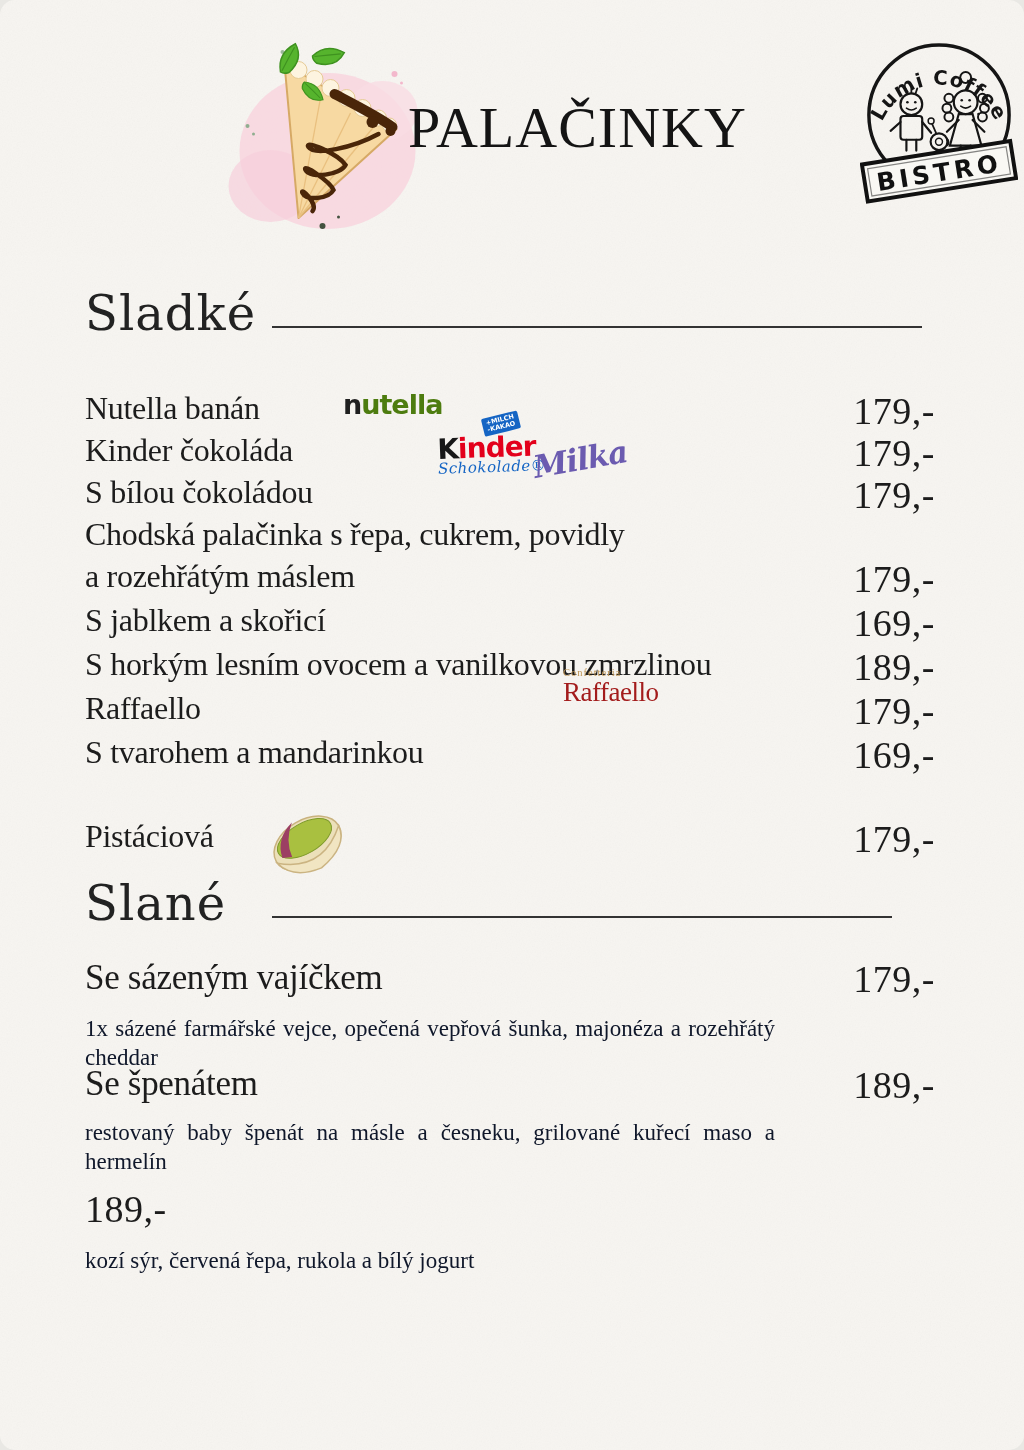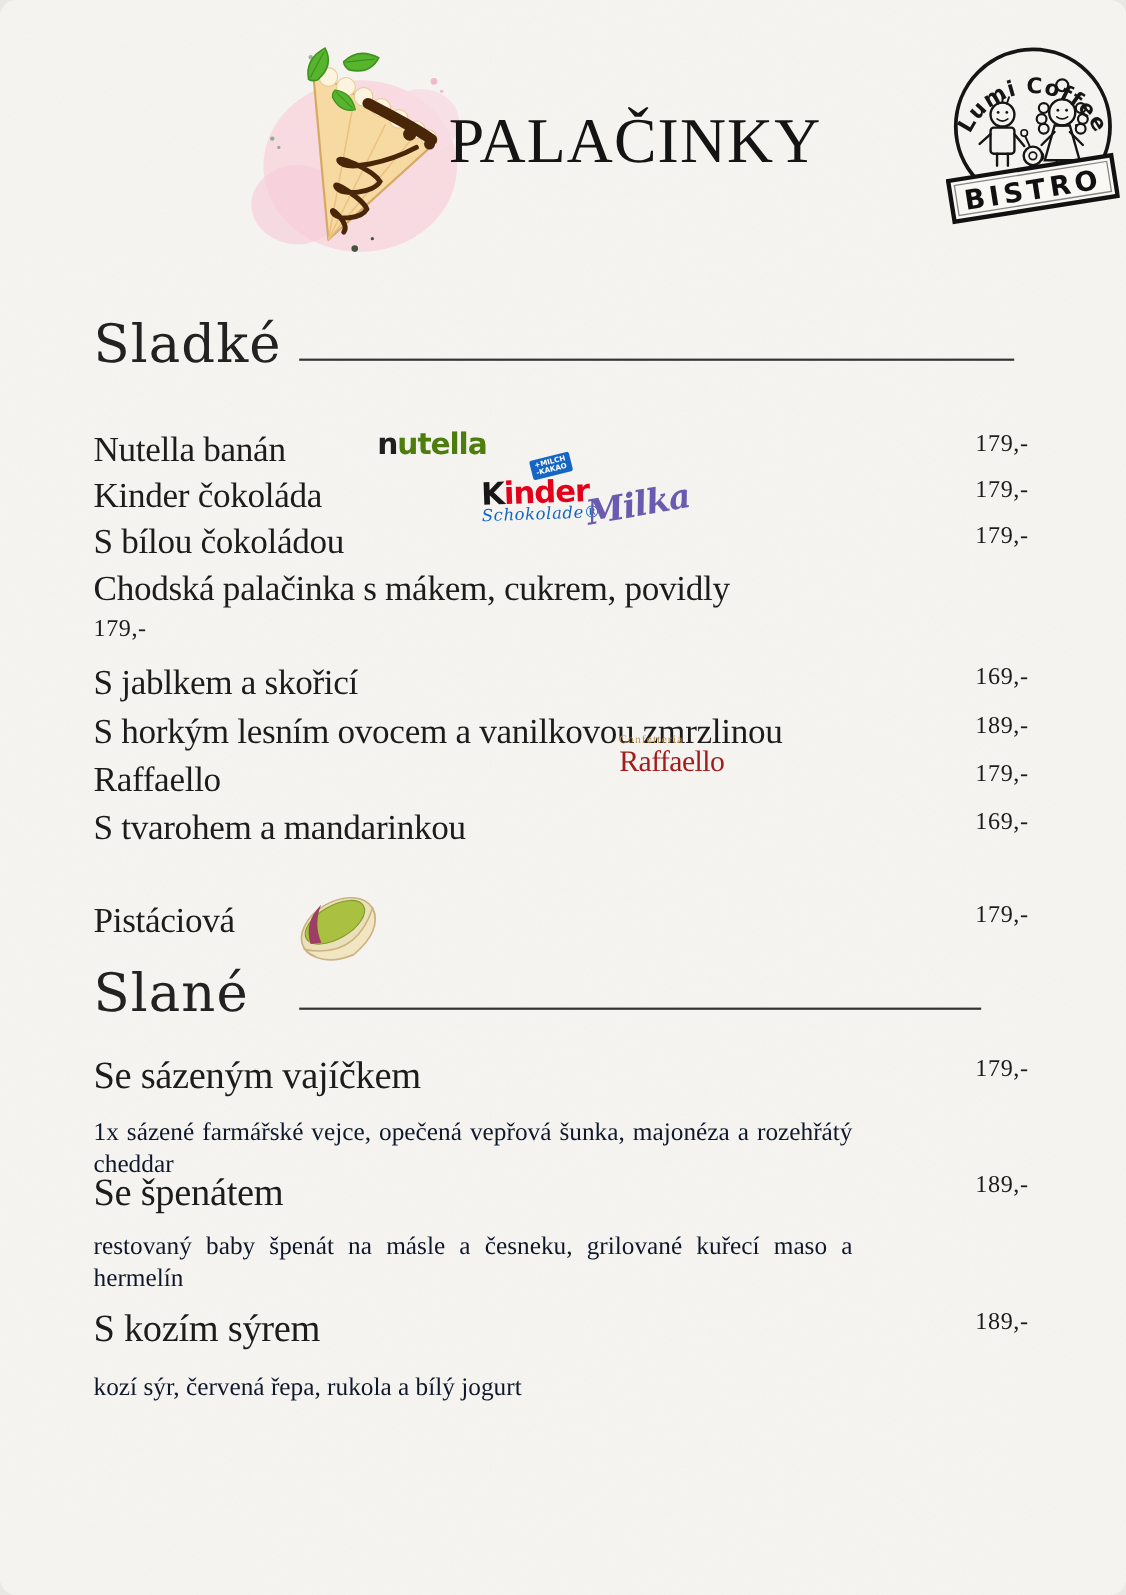--- a/index.html
+++ b/index.html
@@ -22,7 +22,7 @@
   .row{position:absolute;left:85px;right:89px;display:flex;justify-content:space-between;
        align-items:flex-start;font-size:32px;line-height:1.15;}
   .row .iname{white-space:nowrap;letter-spacing:-0.3px;}
-  .row .price{font-size:22px;white-space:nowrap;letter-spacing:0.5px;}
+  .row .price{font-size:38px;white-space:nowrap;letter-spacing:0.5px;}
   .row-big{font-size:35px;}
 
   .desc{position:absolute;left:85px;width:690px;font-size:23px;line-height:29px;

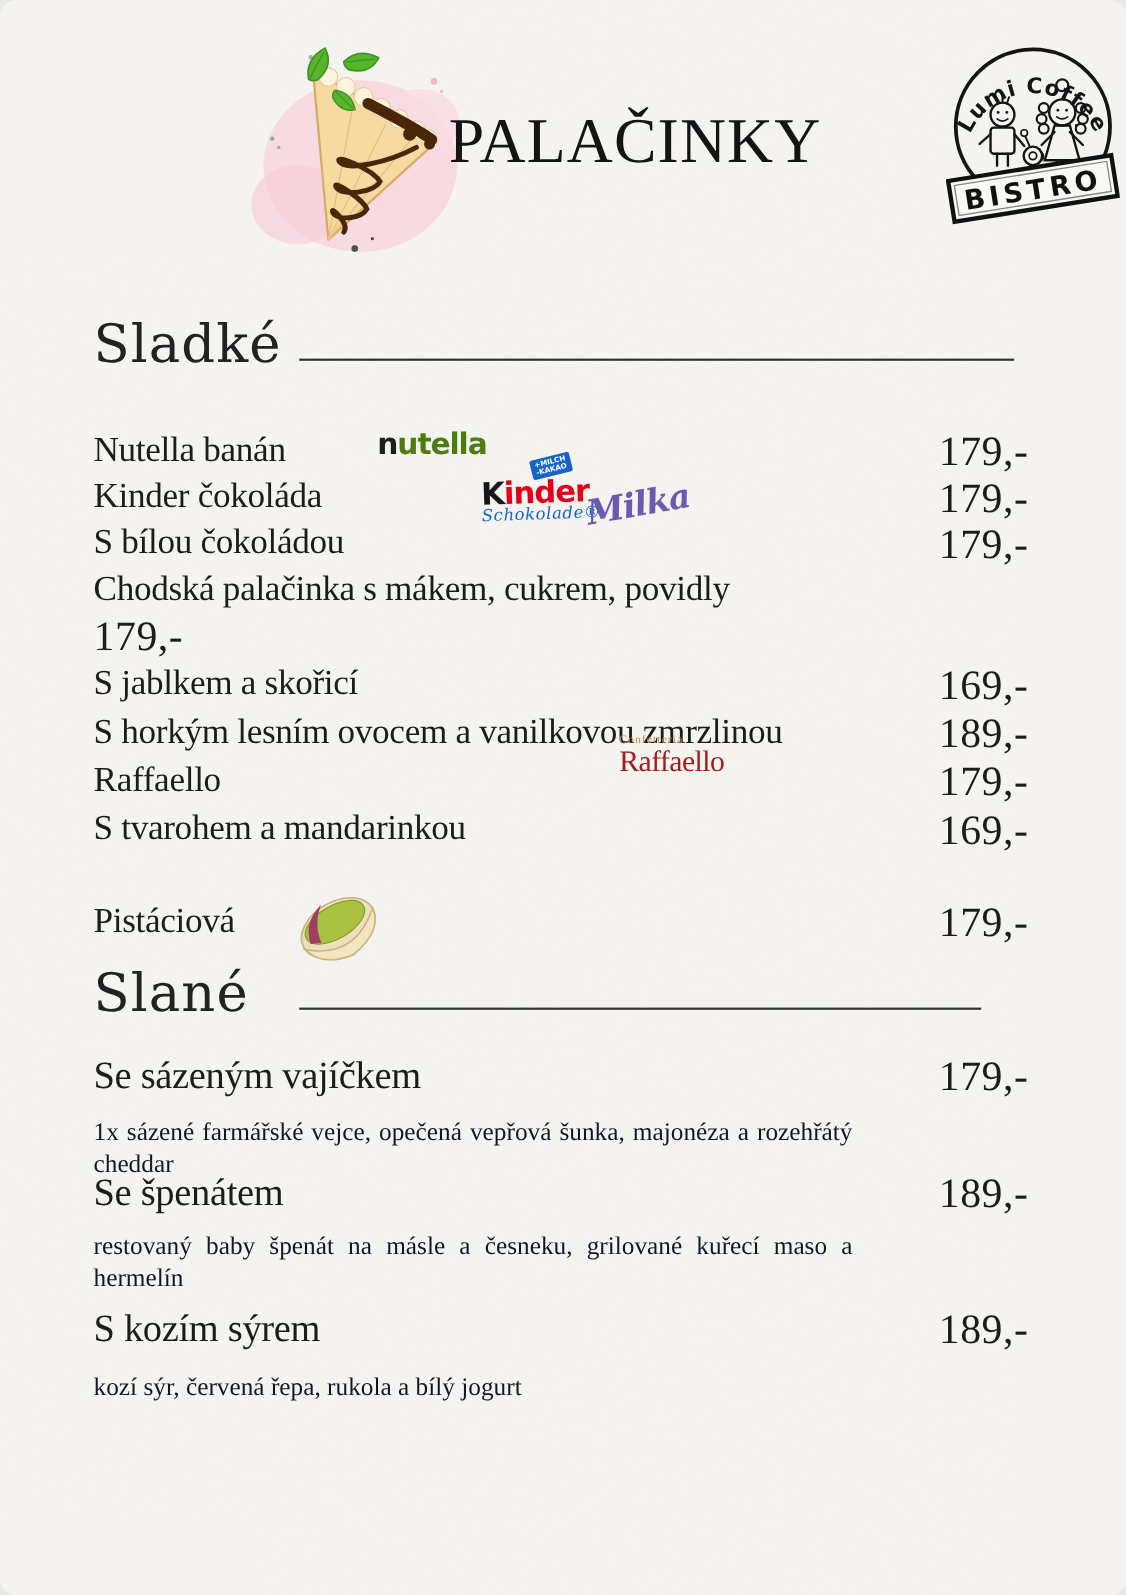--- a/index.html
+++ b/index.html
@@ -180,7 +180,7 @@
   </div>
 
   <div class="row" style="top:516px">
-    <span class="iname">Chodská palačinka s mákem, cukrem, povidly</span>
+    <span class="iname">Chodská palačinka s řepa, cukrem, povidly</span>
     <span class="price"></span>
   </div>
 

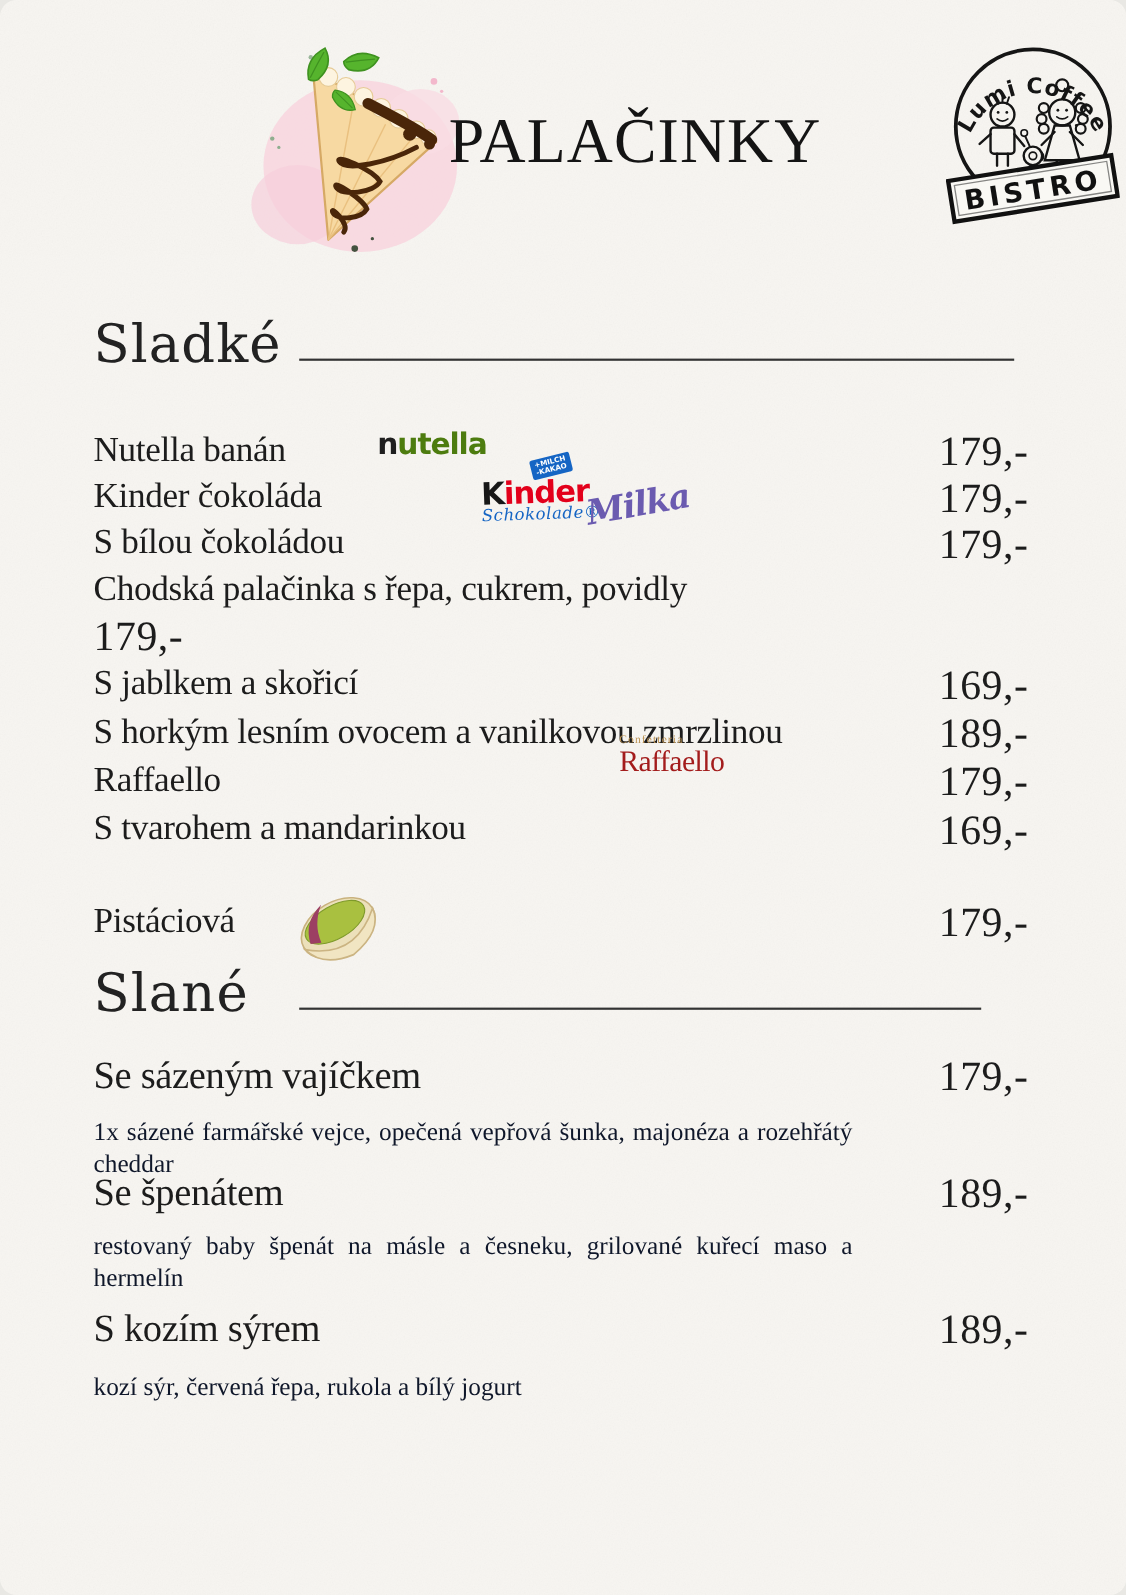--- a/index.html
+++ b/index.html
@@ -185,6 +185,7 @@
   </div>
 
   <div class="row" style="top:558px">
+    <span class="iname">a rozehřátým máslem</span>
     <span class="price">179,-</span>
   </div>
 

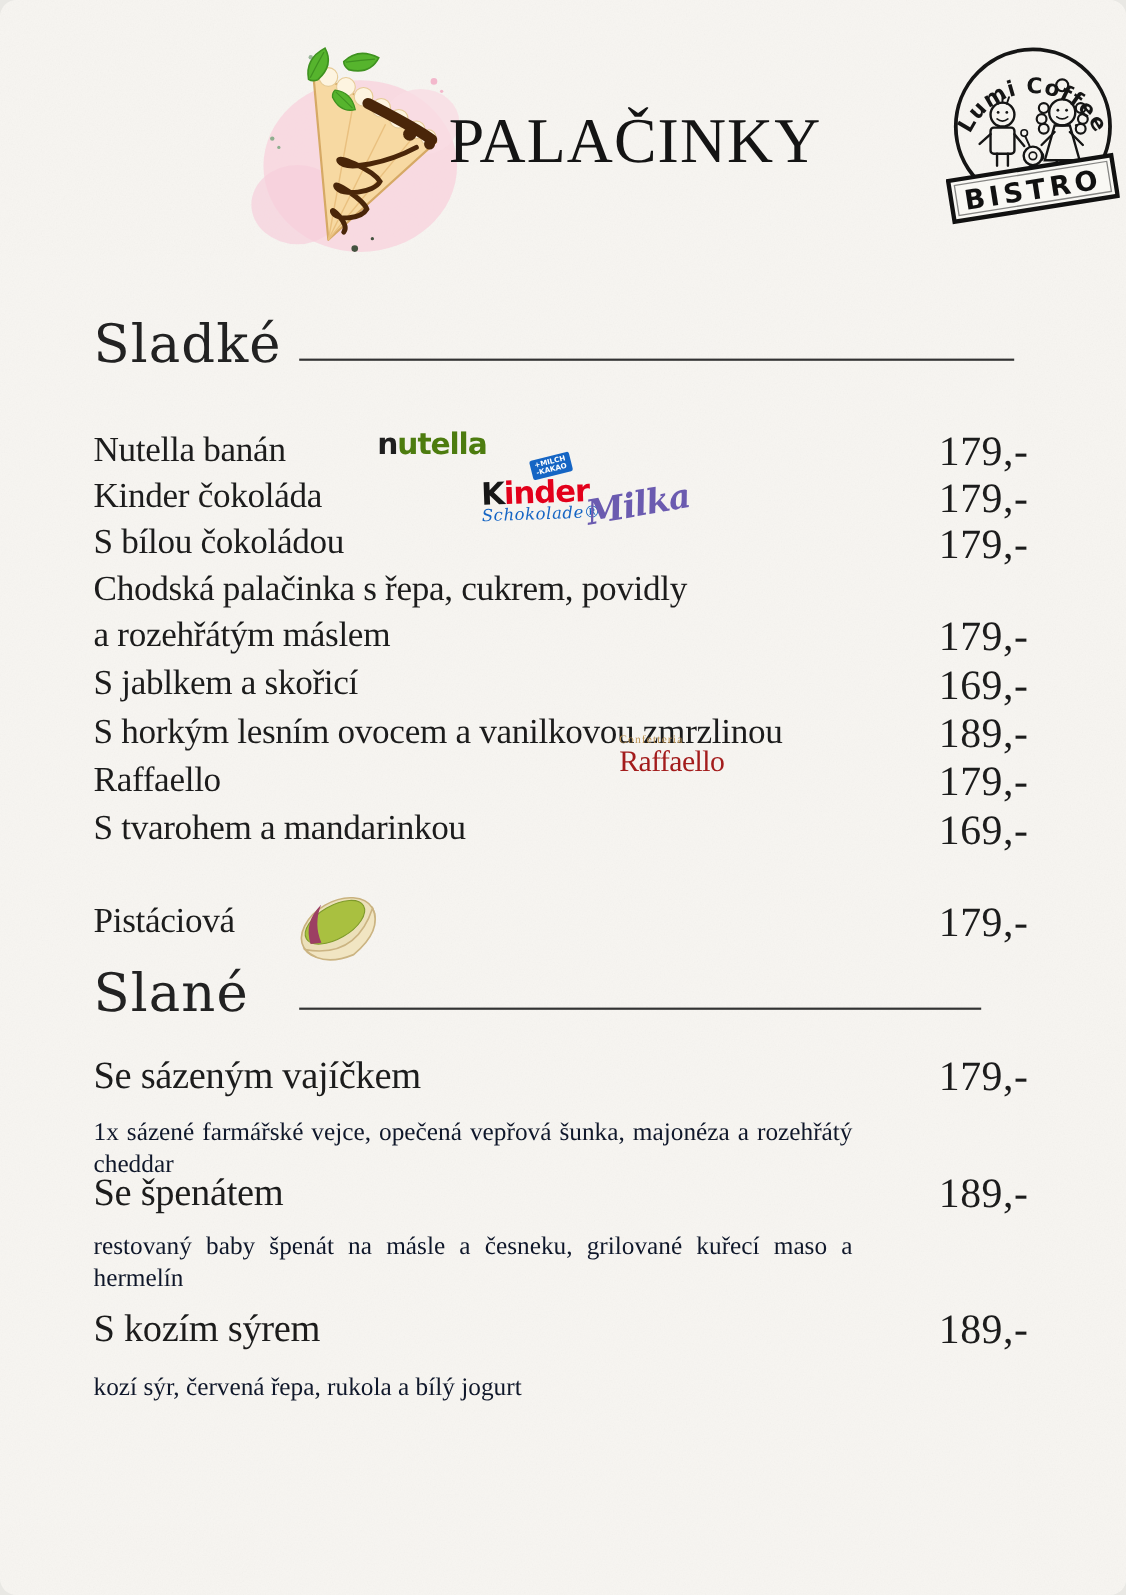--- a/index.html
+++ b/index.html
@@ -242,7 +242,6 @@
   <div class="desc" style="top:1118px">restovaný baby špenát na másle a česneku, grilované kuřecí maso a hermelín</div>
 
   <div class="row row-big" style="top:1188px">
-    <span class="iname">S kozím sýrem</span>
     <span class="price">189,-</span>
   </div>
   <div class="desc" style="top:1246px">kozí sýr, červená řepa, rukola a bílý jogurt</div>

